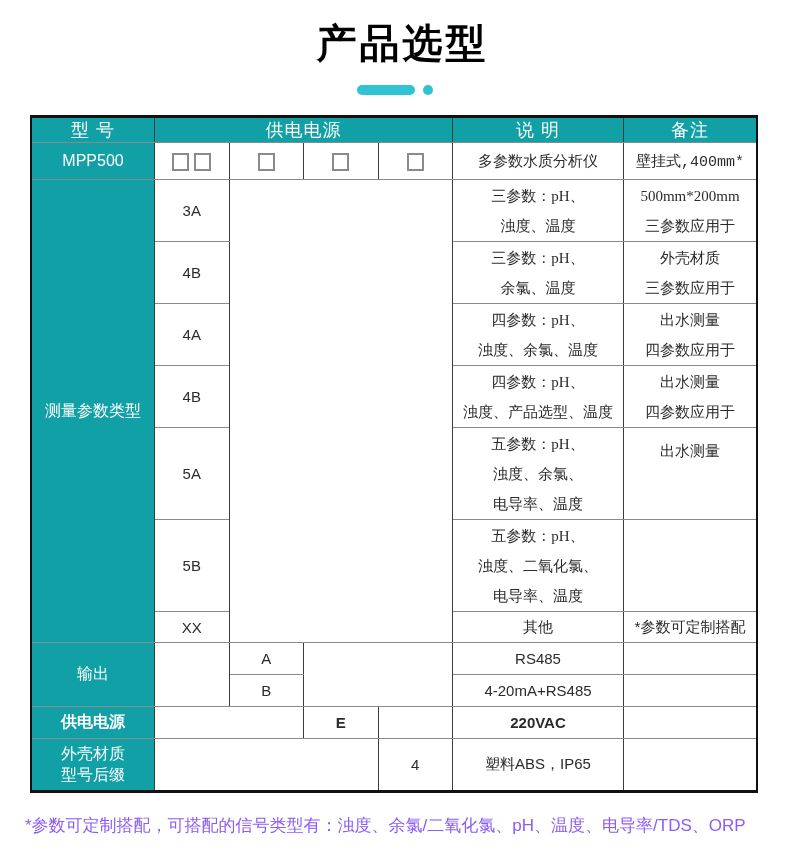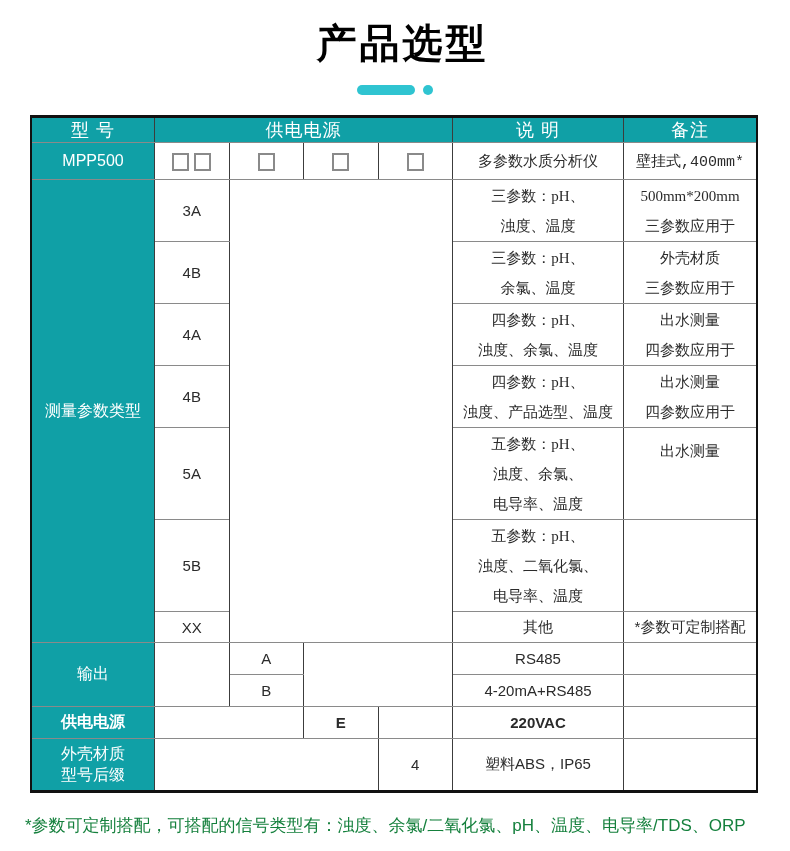--- a/index.html
+++ b/index.html
@@ -72,7 +72,7 @@
   .footnote{
     margin:21px 0 0 25px;
     font-size:17px;
-    color:#15803d;
+    color:#8b5cf6;
     white-space:nowrap;
   }
 </style>

